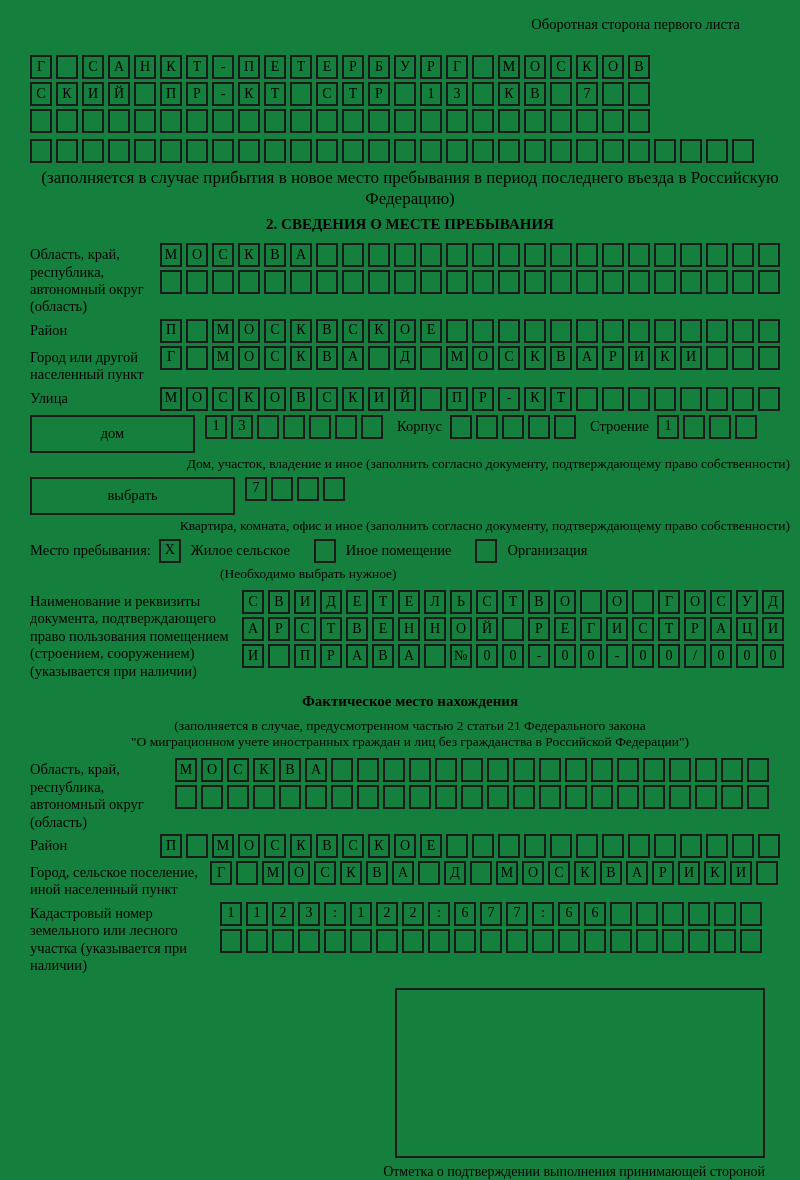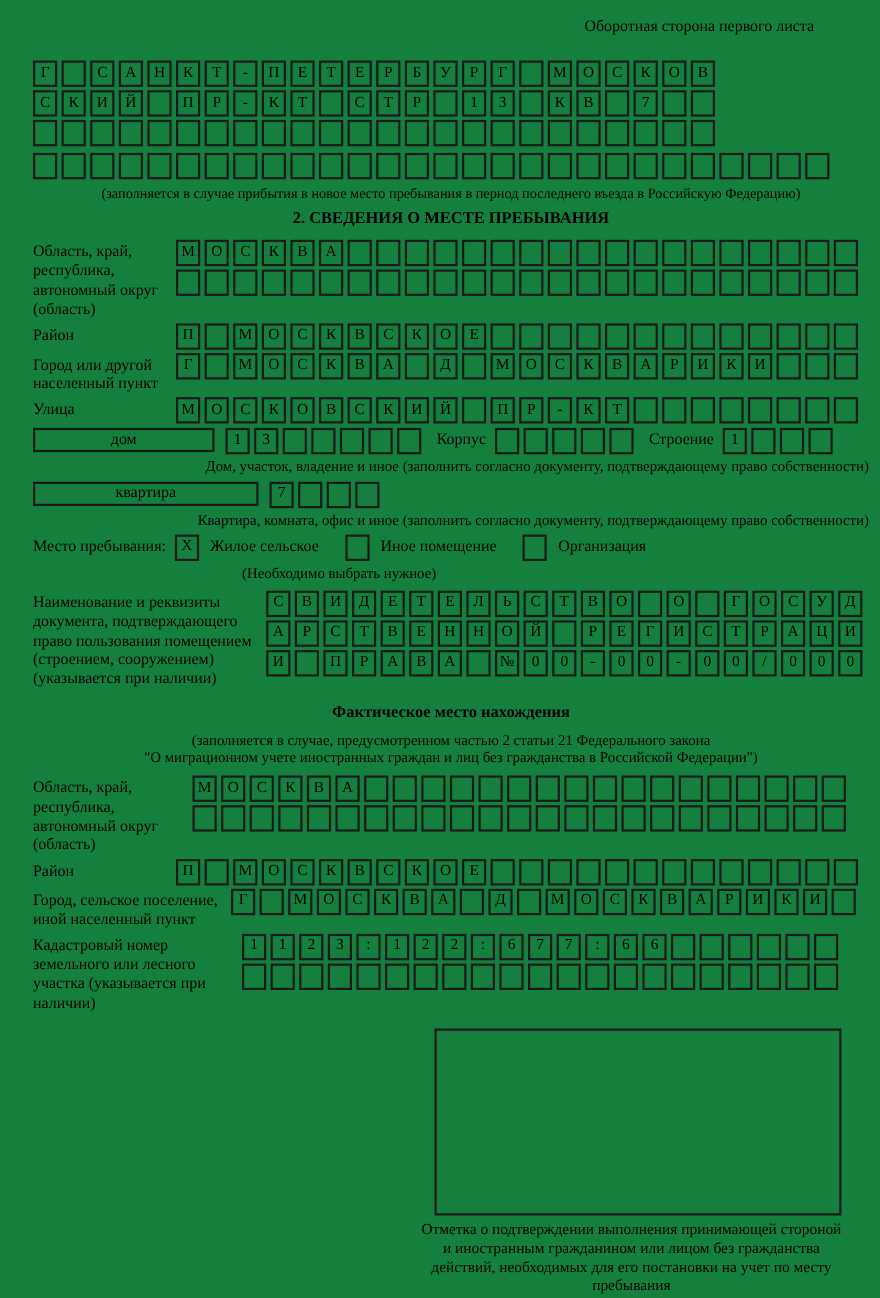--- a/index.html
+++ b/index.html
@@ -24,7 +24,7 @@
     font-size:14px;
   }
   .fullrow { margin-bottom:5px; }
-  .note { font-size:13px; }
+  .note { font-size:17px; }
   .center { text-align:center; }
   .sect-title { text-align:center; font-weight:bold; font-size:15px; margin:6px 0 10px; }
   .widebox {

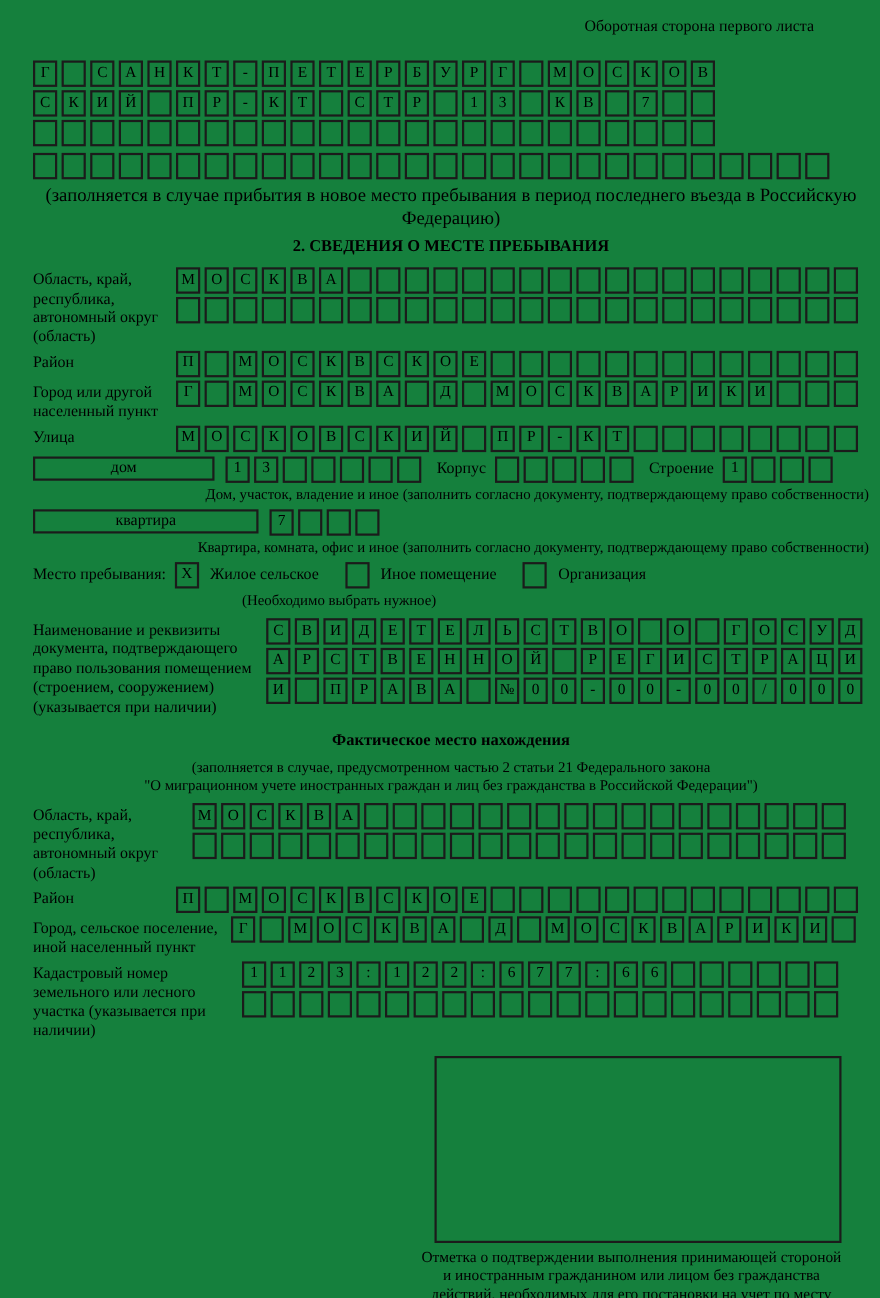--- a/index.html
+++ b/index.html
@@ -28,7 +28,7 @@
   .center { text-align:center; }
   .sect-title { text-align:center; font-weight:bold; font-size:15px; margin:6px 0 10px; }
   .widebox {
-    box-sizing:border-box; border:2px solid #1b1b1b; height:22px;
+    box-sizing:border-box; border:2px solid #1b1b1b; height:38px;
     display:flex; align-items:center; justify-content:center; margin-right:10px;
   }
   .wb165{width:165px} .wb205{width:205px}

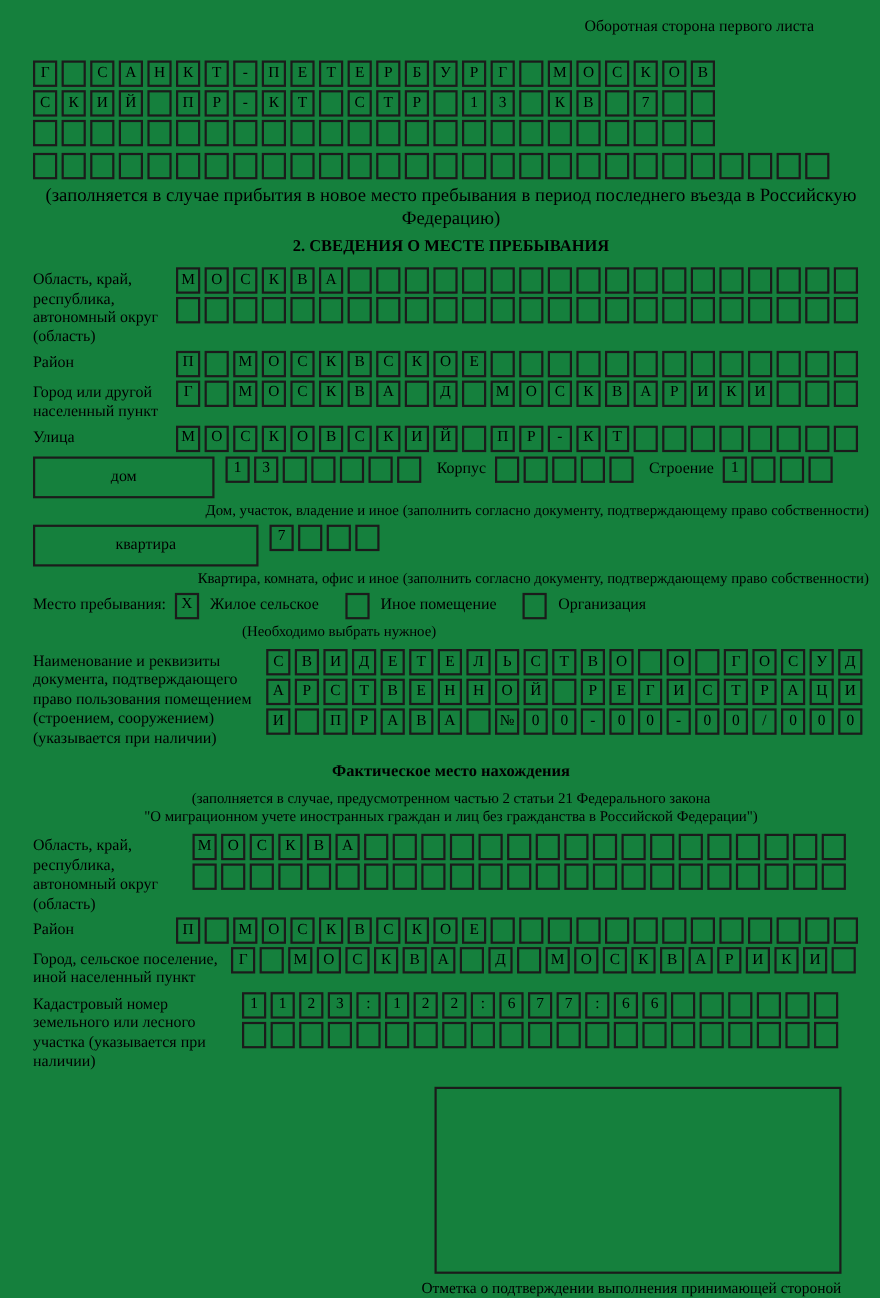--- a/index.html
+++ b/index.html
@@ -348,7 +348,7 @@
 
   <div class="frow">
     <div class="widebox wb205">
-      <span>квартира</span>
+      <span>выбрать</span>
     </div>
     <div class="boxrow">
         <span class="cell">7</span>

